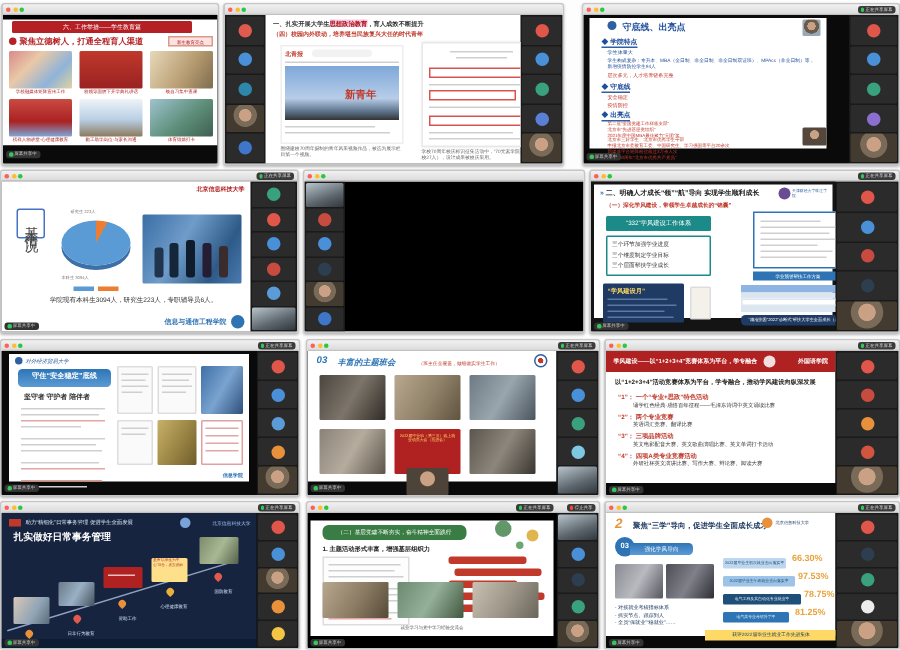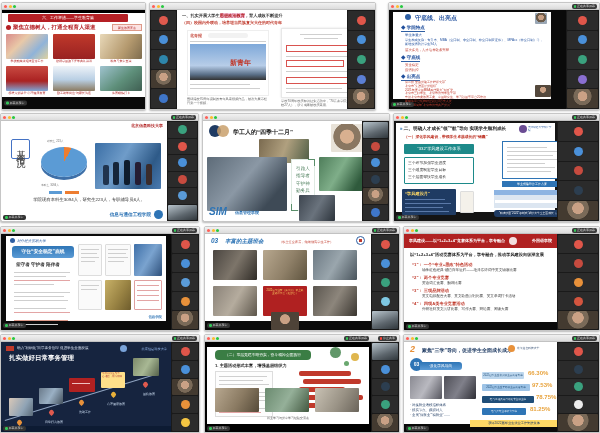--- a/index.html
+++ b/index.html
@@ -261,28 +261,6 @@
       </span>
     </div>
   <div class="bd">
-    <div class="ct">
-      <div class="abs" style="left:6px;top:4px;width:12px;height:12px;border-radius:50%;background:#1f3b63"></div>
-      <div class="abs" style="left:14px;top:4px;width:12px;height:12px;border-radius:50%;background:#c9a06c;opacity:.85"></div>
-      <div class="abs" style="left:30px;top:7px;font-size:6px;font-weight:bold;color:#222">学工人的“四季十二月”</div>
-      <div class="ph" style="left:56px;top:18px;width:50px;height:24px;background:linear-gradient(110deg,#7a6a4f,#b0a07f 50%,#4e5d45)"></div>
-      <div class="ph" style="left:128px;top:3px;width:32px;height:28px;background:radial-gradient(circle at 50% 45%,#d9b090 30%,#8a7762 33% 60%,#e8e2d8 63%)"></div>
-      <div class="ph" style="left:4px;top:36px;width:80px;height:54px;background:linear-gradient(130deg,#5d6b78,#8b98a5 45%,#3e4a56 80%)"></div>
-      <div class="abs" style="left:88px;top:38px;width:24px;height:52px;background:#fff;border:1px solid #dfeae2">
-        <i class="abs" style="right:-1px;top:-1px;width:7px;height:7px;border-top:1.5px solid #5a8f6a;border-right:1.5px solid #5a8f6a"></i>
-        <i class="abs" style="left:-1px;bottom:-1px;width:7px;height:7px;border-bottom:1.5px solid #5a8f6a;border-left:1.5px solid #5a8f6a"></i>
-        <div style="font-size:4.6px;color:#4a7c59;text-align:center;line-height:1.6;padding-top:5px">
-          <div>引路人</div>
-          <div>指导者</div>
-          <div>守护神</div>
-          <div>勤务兵</div>
-        </div>
-      </div>
-      <div class="ph" style="left:116px;top:36px;width:44px;height:34px;background:linear-gradient(120deg,#4e7d5a,#7fae89 45%,#2f5a3c 85%)"></div>
-      <div class="ph" style="left:96px;top:74px;width:36px;height:26px;background:linear-gradient(120deg,#3d454f,#6a737d 50%,#2b323a)"></div>
-      <div class="abs" style="left:6px;bottom:4px;font-size:10px;font-style:italic;font-weight:bold;color:#2e74b5">SIM</div>
-      <div class="abs" style="left:32px;bottom:6px;font-size:4px;color:#2e74b5;font-weight:bold">信息管理学院</div>
-    </div>
     <div class="fs" style="width:27px">
       <i class="tl cam2"></i>
       <i class="tl">

